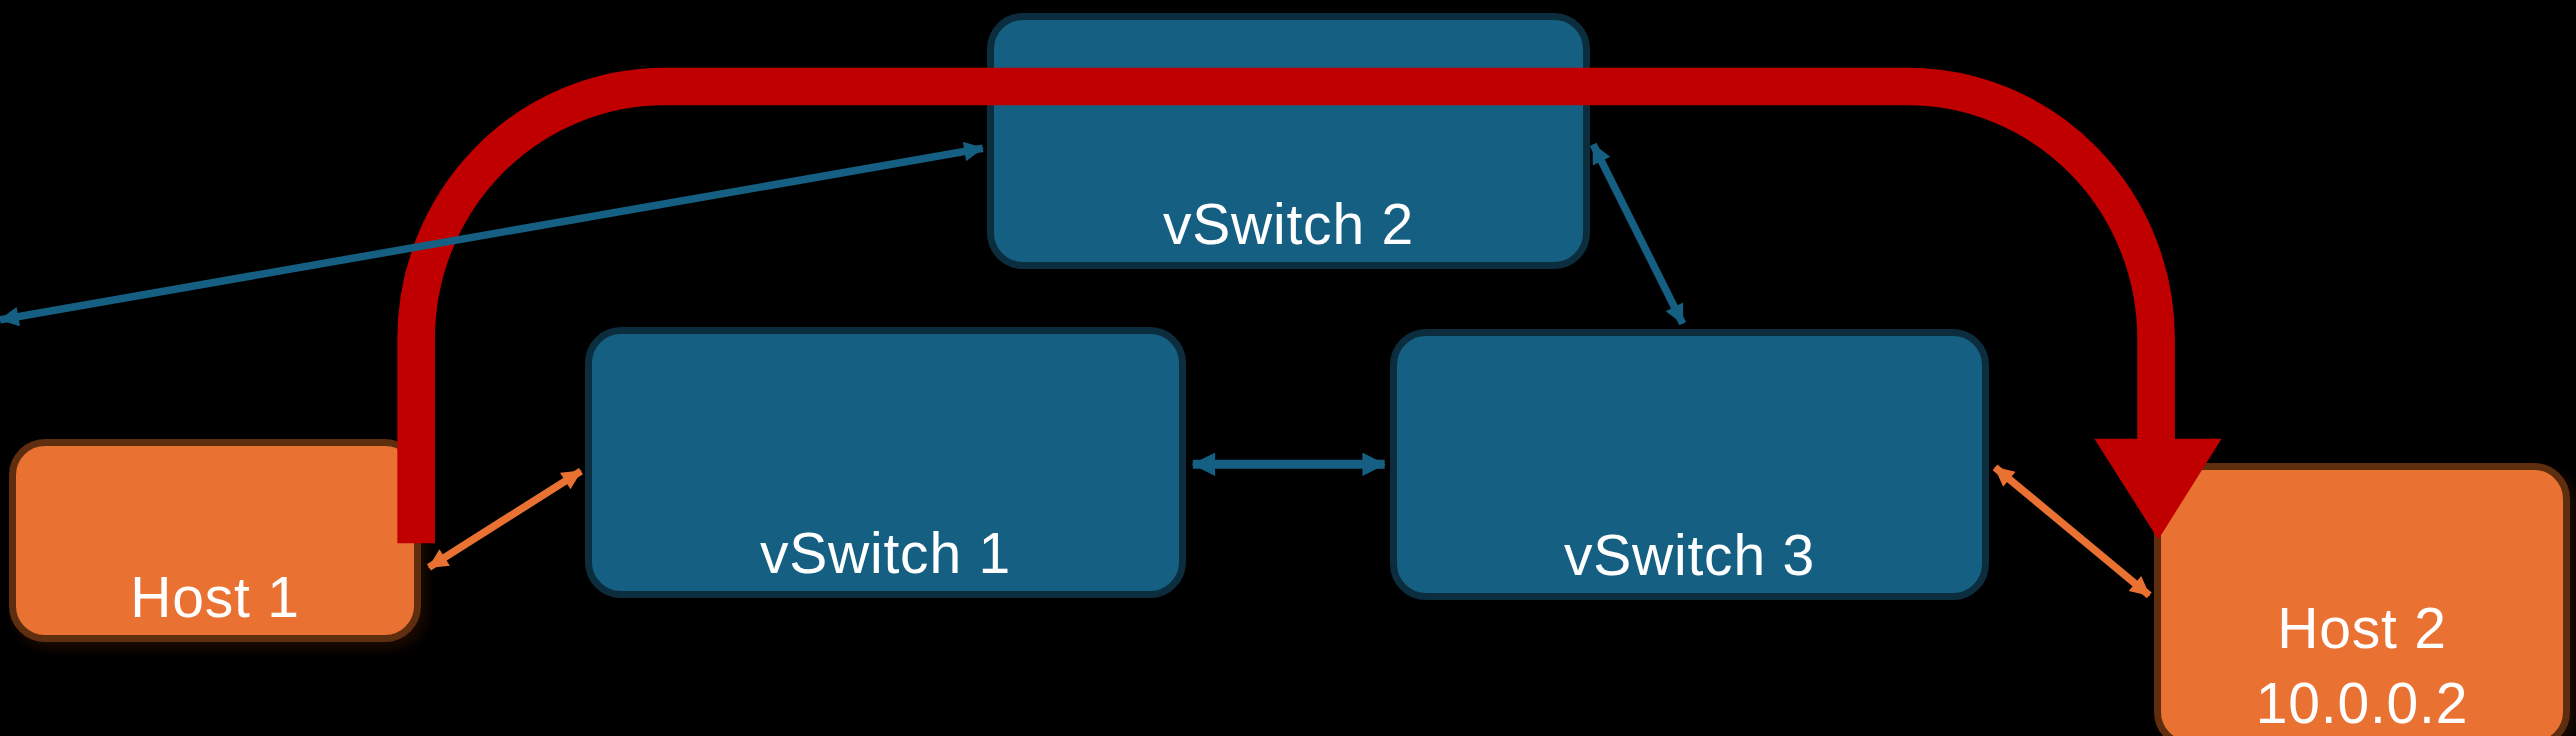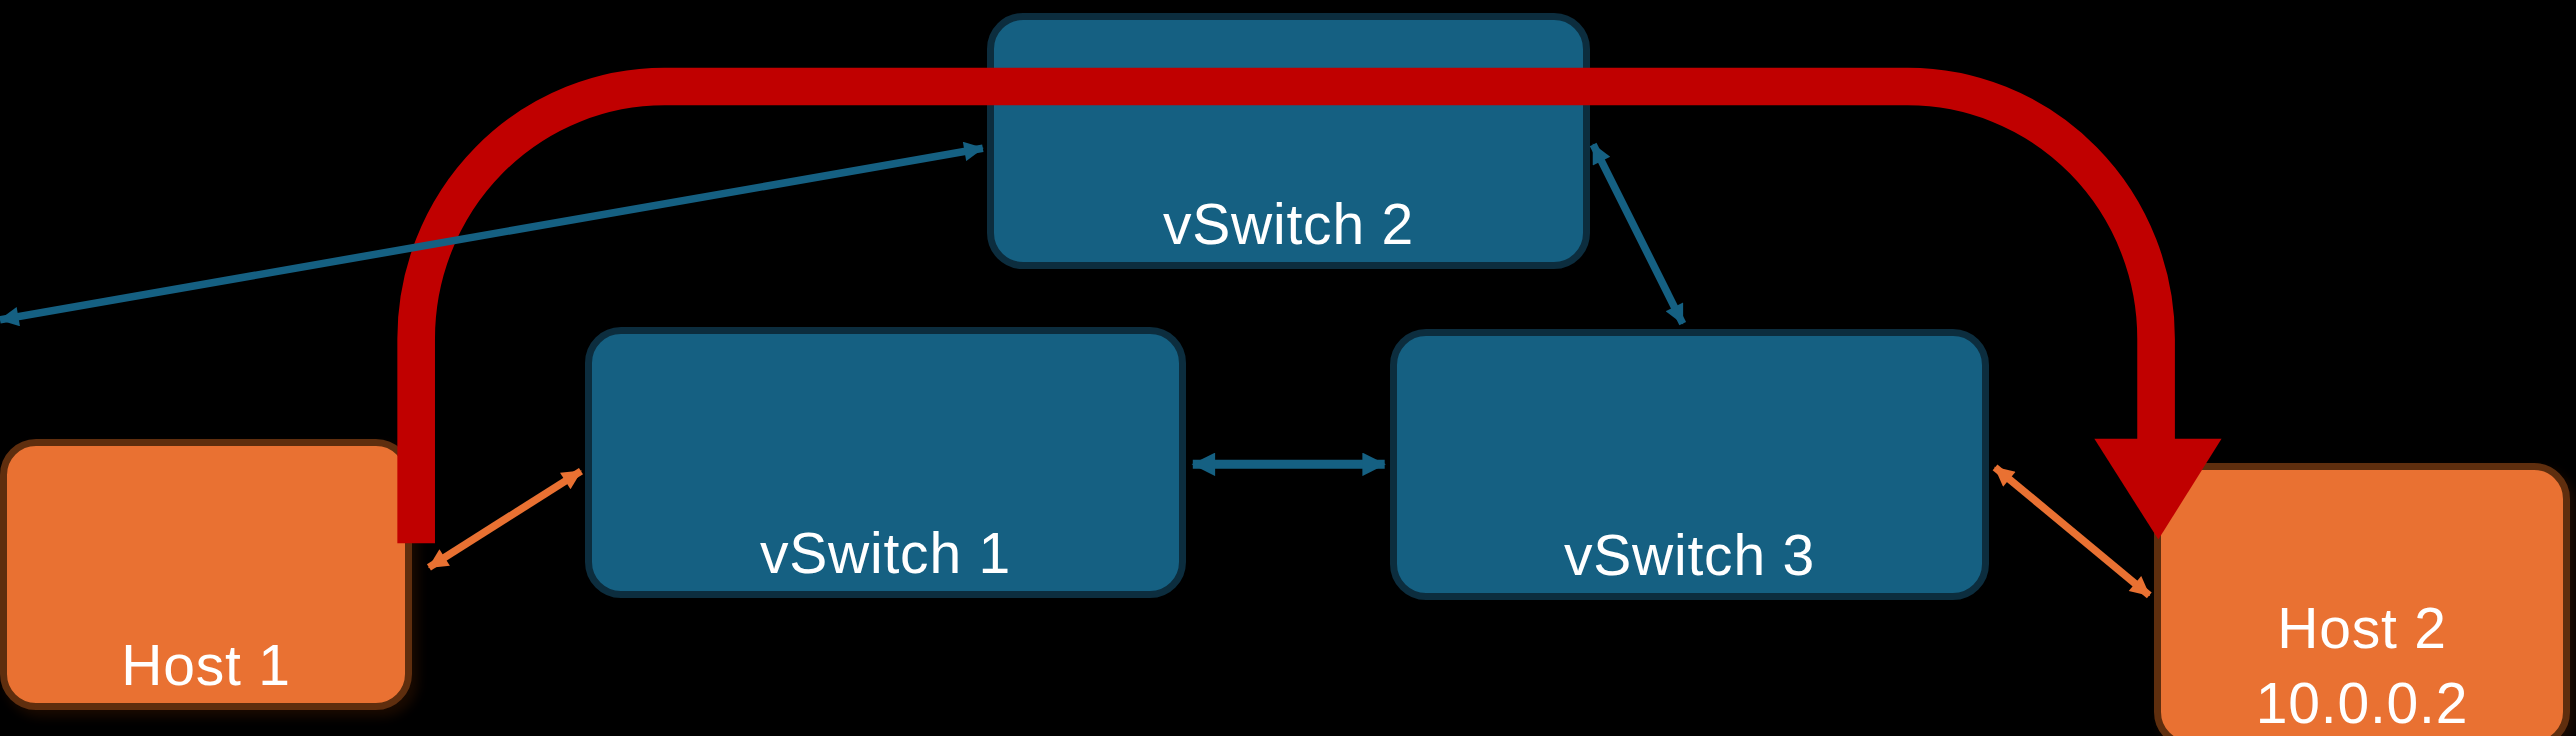--- a/index.html
+++ b/index.html
@@ -46,7 +46,7 @@
   #vswitch1 { left: 585px;  top: 327px;  width: 601px; height: 271px; }
   #vswitch2 { left: 987px; top: 12.8px;   width: 603px; height: 256px; }
   #vswitch3 { left: 1390px; top: 329px;  width: 599px; height: 271px; }
-  #host1    { left: 0;   top: 439px;  width: 412px; height: 271px; gap: 40px; }
+  #host1    { left: 9px;   top: 439px;  width: 412px; height: 203px; gap: 40px; }
   #host2    { left: 2154px; top: 463px;  width: 416px; height: 285px; }
   svg.overlay {
     position: absolute;

